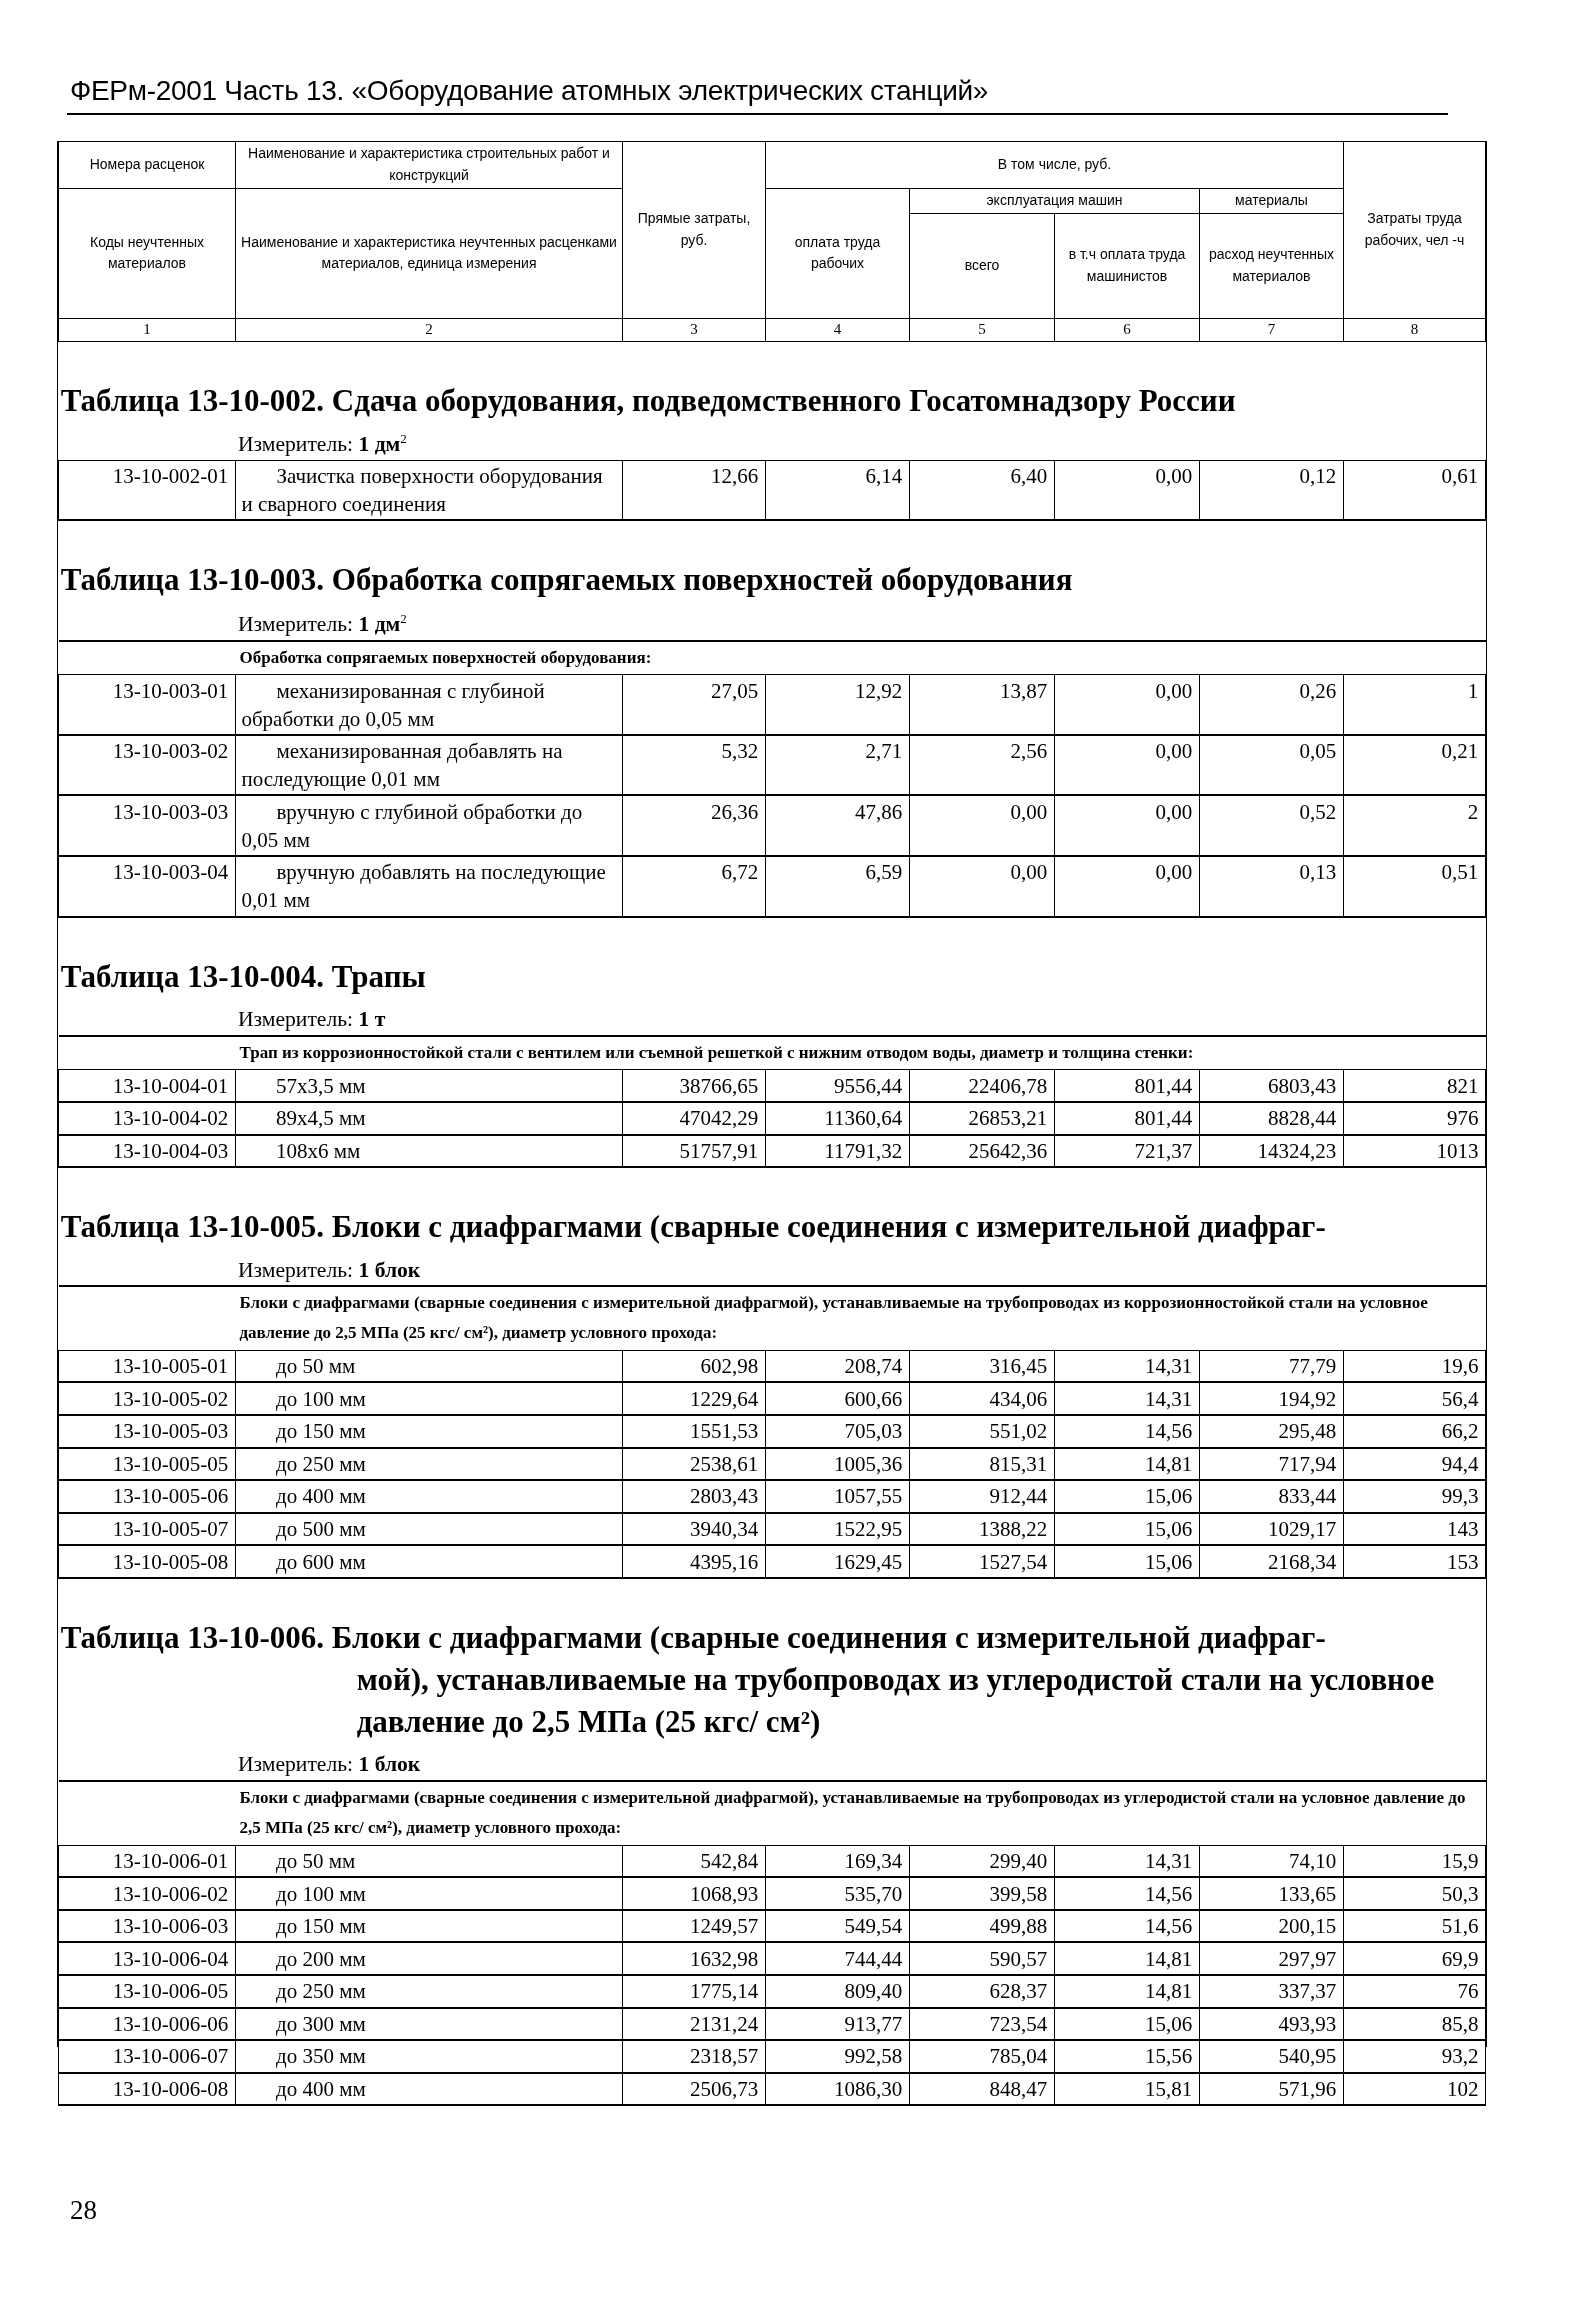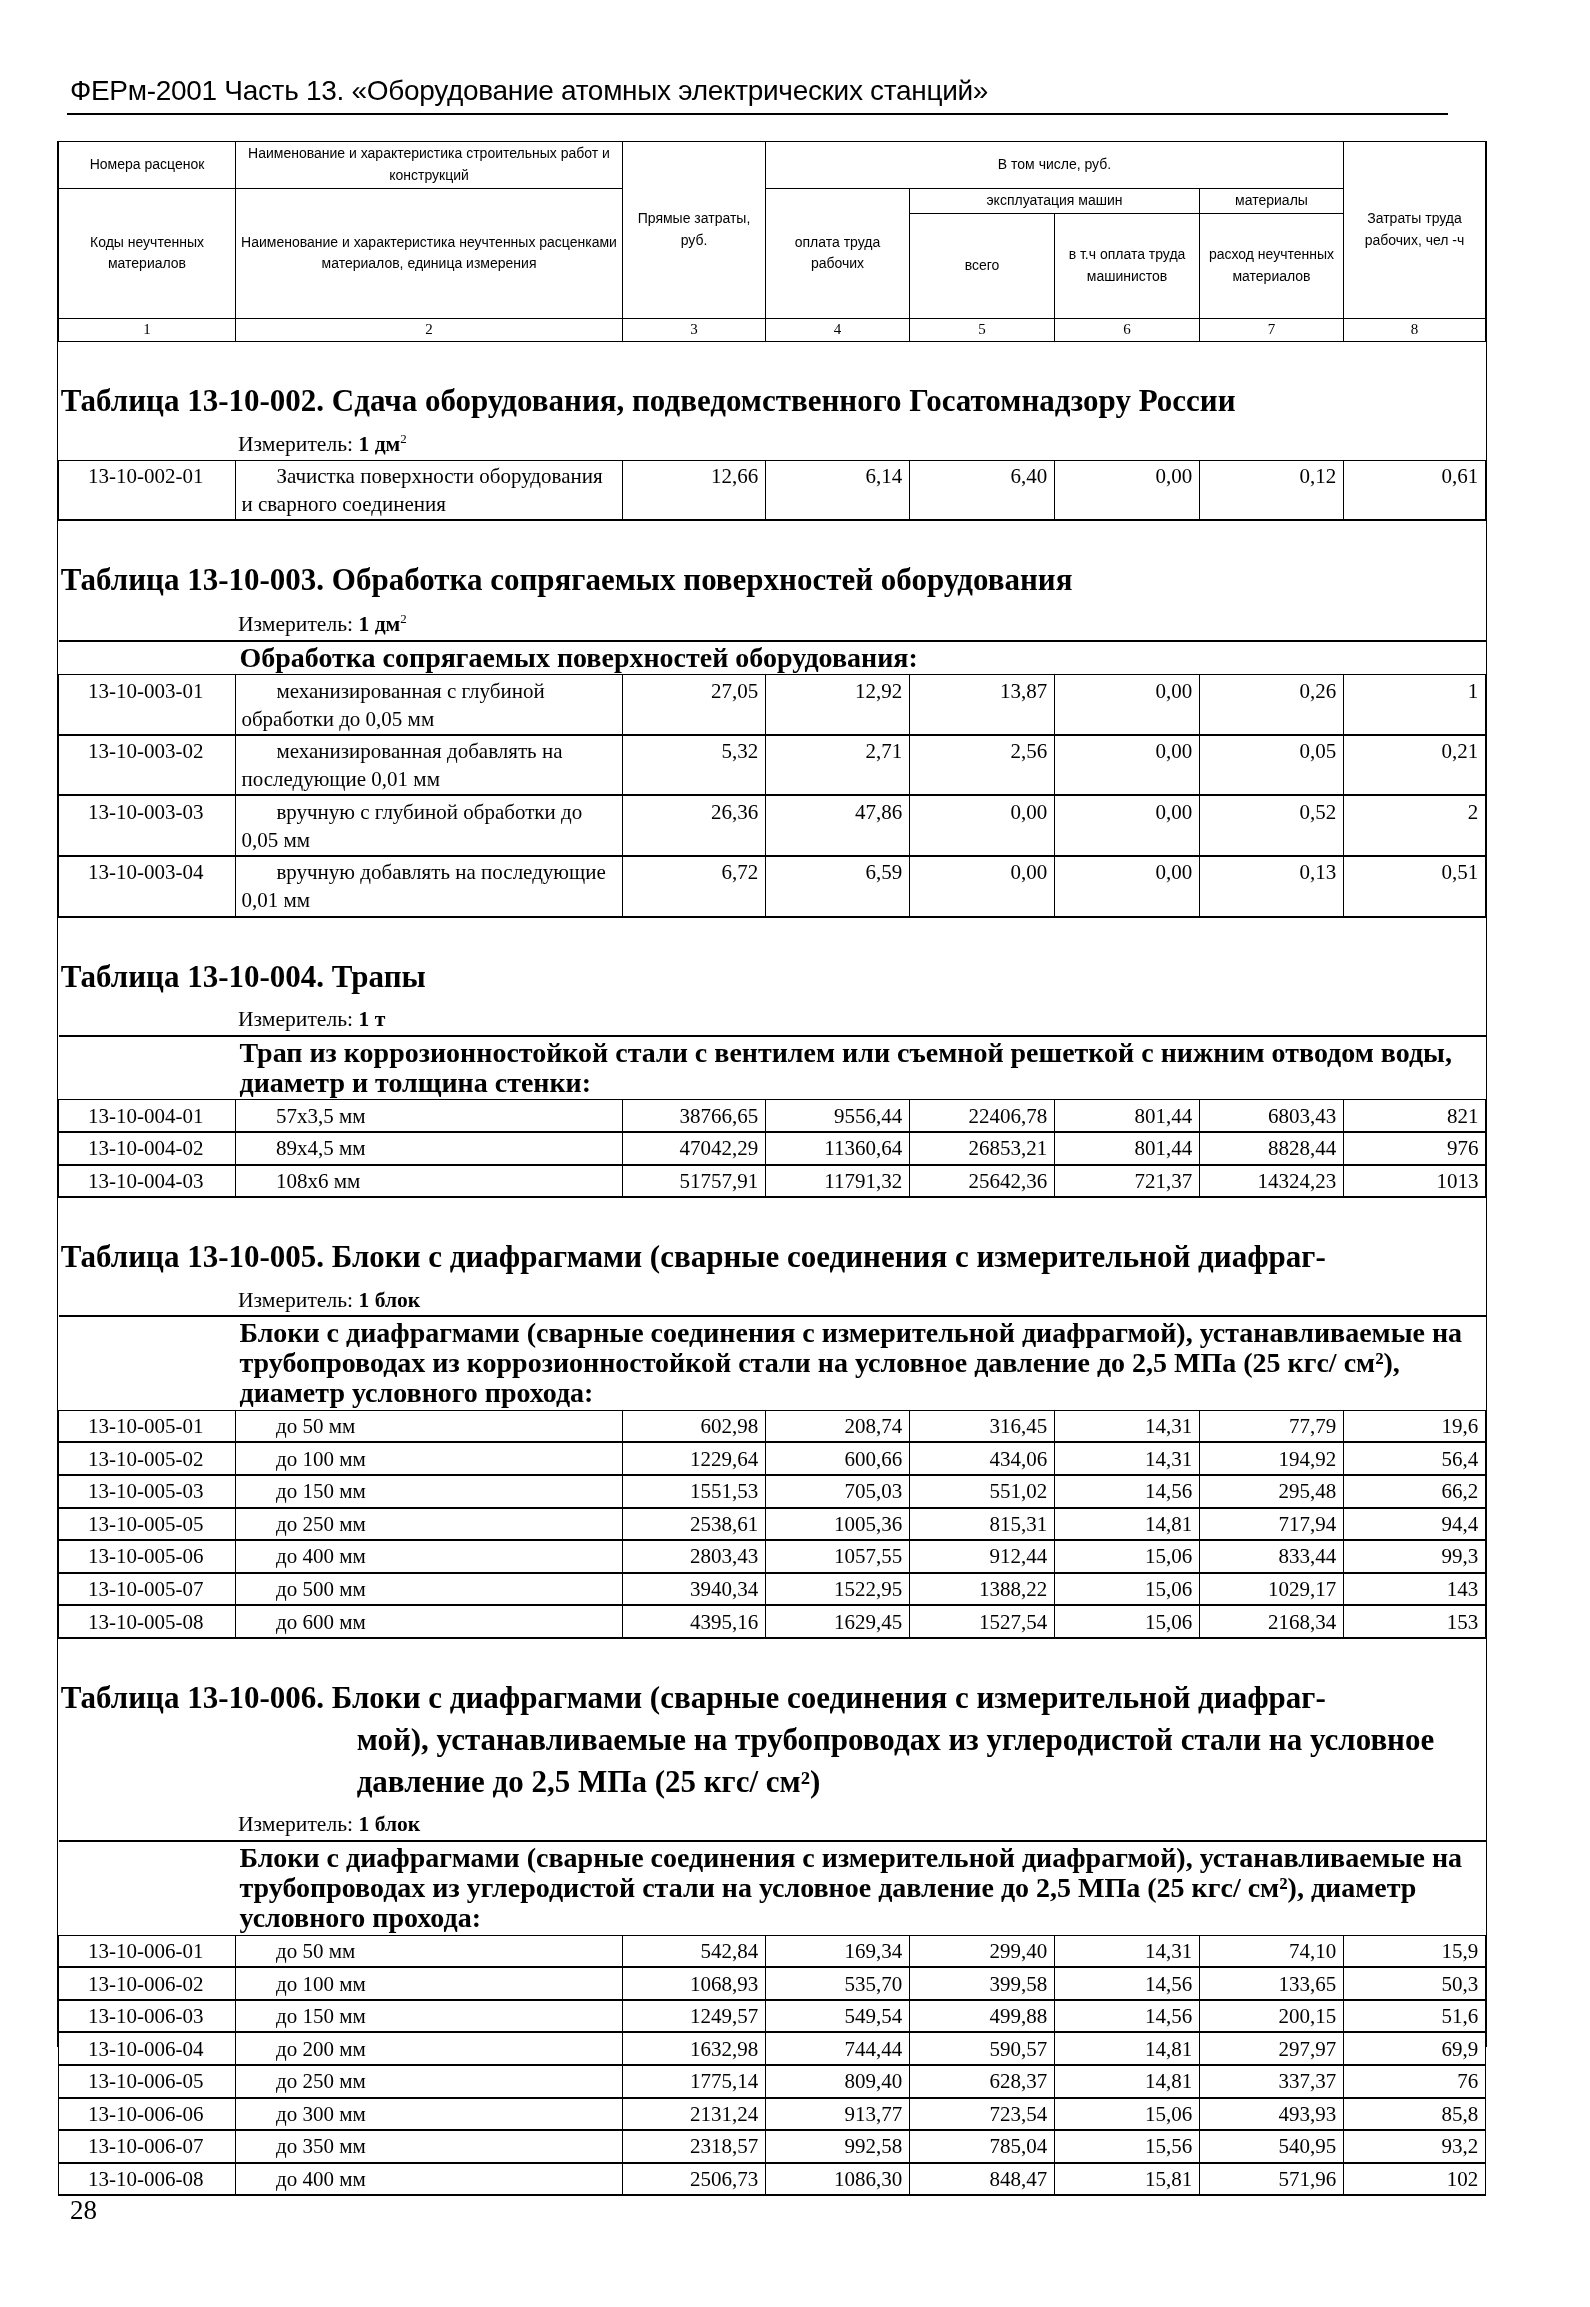--- a/index.html
+++ b/index.html
@@ -18,7 +18,7 @@
   .meter b { font-weight: bold; }
   .grouphead td { border-top: 2px solid #000; font-weight: bold; font-size: 28px; line-height: 30px; padding: 1.3px 4px; margin-left: 8px; }
   .data td { border: 1.3px solid #000; border-bottom-width: 2px; font-size: 21px; line-height: 28px; padding: 1.3px 6.7px; vertical-align: top; }
-  .data td.code { text-align: center; padding-left: 4px; }
+  .data td.code { text-align: right; padding-left: 4px; }
   .data td.num { text-align: right; }
   .data td.name { padding-left: 40px; margin-top: 32px; }
   .data td.name.hang { padding-left: 5.4px; text-indent: 35px; }

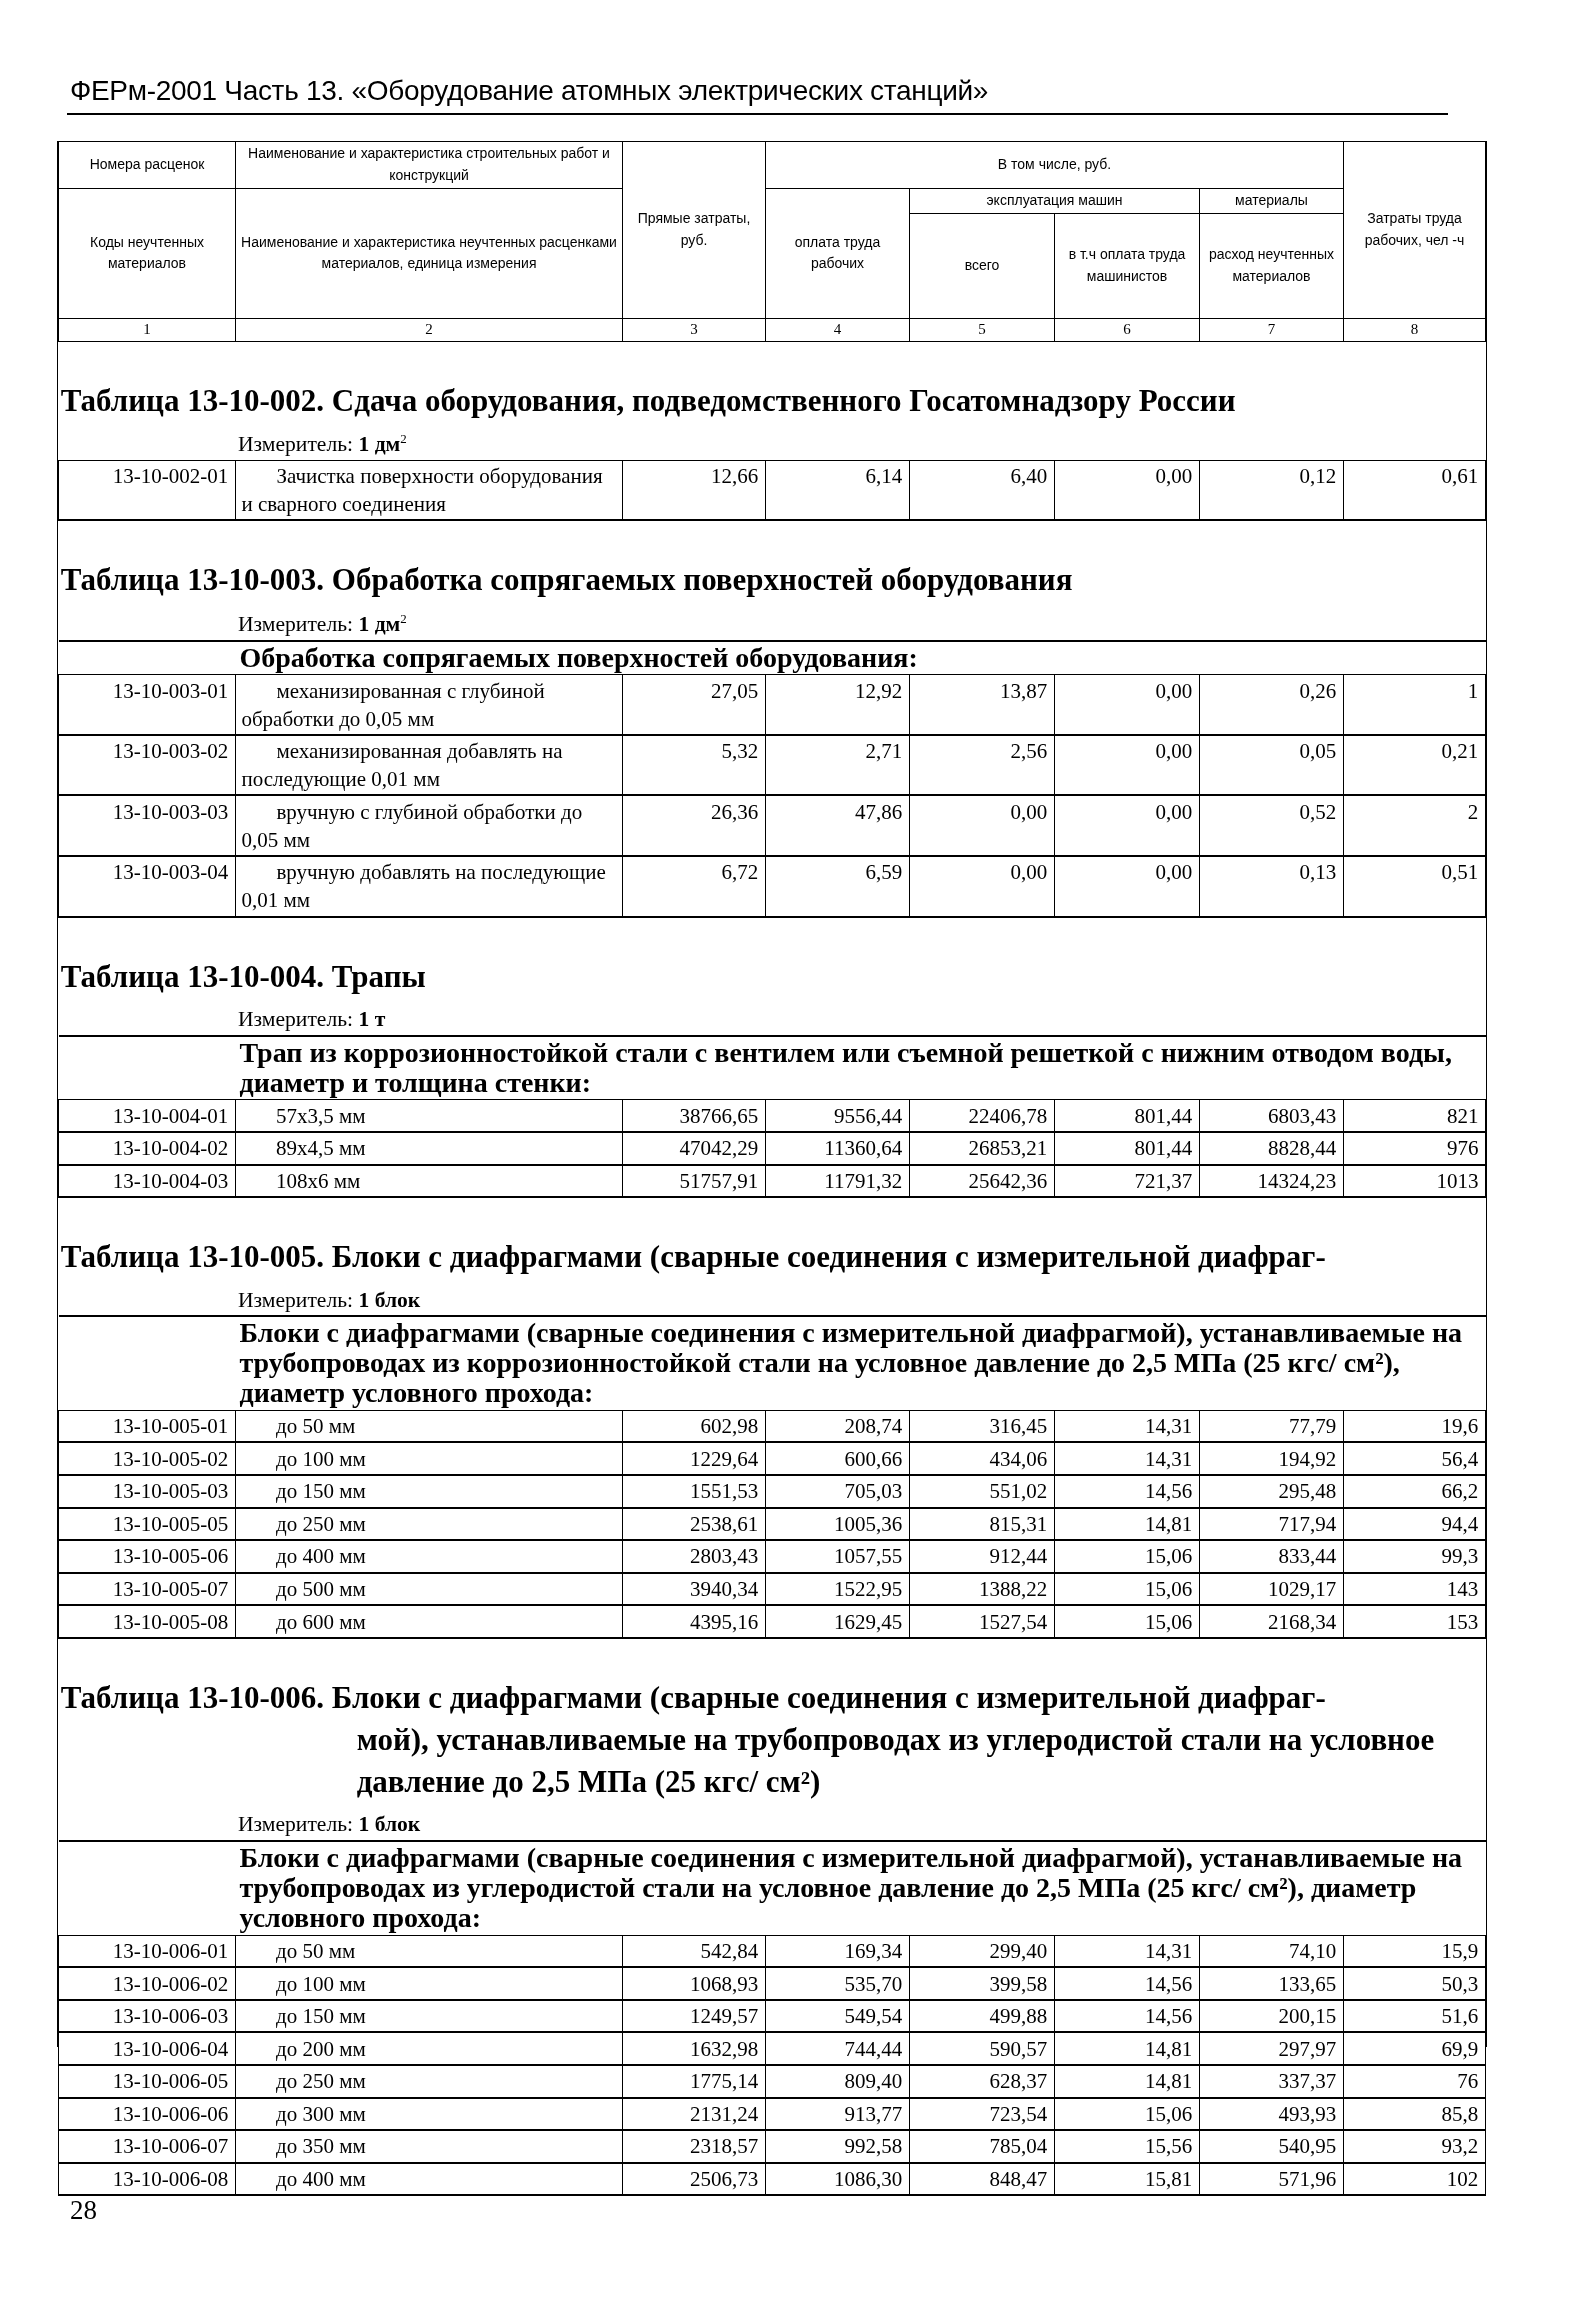--- a/index.html
+++ b/index.html
@@ -16,7 +16,7 @@
   .section-title .cont { display: block; padding-left: 296px; }
   .meter { font-size: 21.6px; padding: 4px 0 2.7px 180px; }
   .meter b { font-weight: bold; }
-  .grouphead td { border-top: 2px solid #000; font-weight: bold; font-size: 28px; line-height: 30px; padding: 1.3px 4px; margin-left: 8px; }
+  .grouphead td { border-top: 2px solid #000; font-weight: bold; font-size: 17px; line-height: 30px; padding: 1.3px 4px; margin-left: 8px; }
   .data td { border: 1.3px solid #000; border-bottom-width: 2px; font-size: 21px; line-height: 28px; padding: 1.3px 6.7px; vertical-align: top; }
   .data td.code { text-align: right; padding-left: 4px; }
   .data td.num { text-align: right; }

